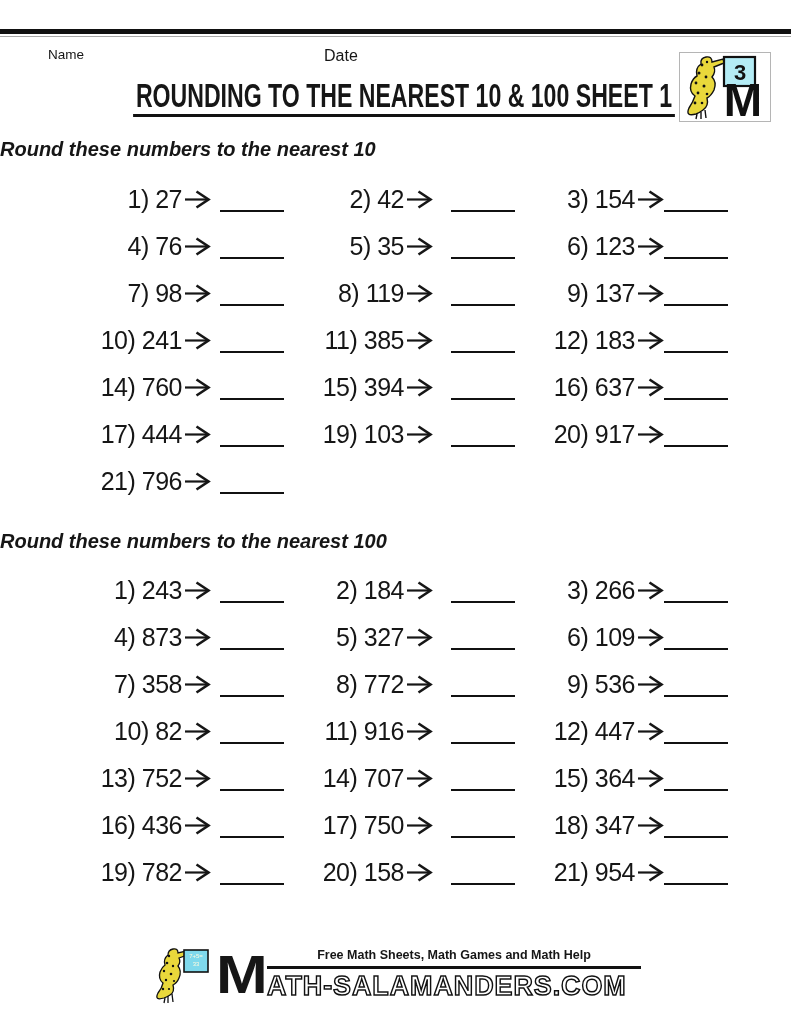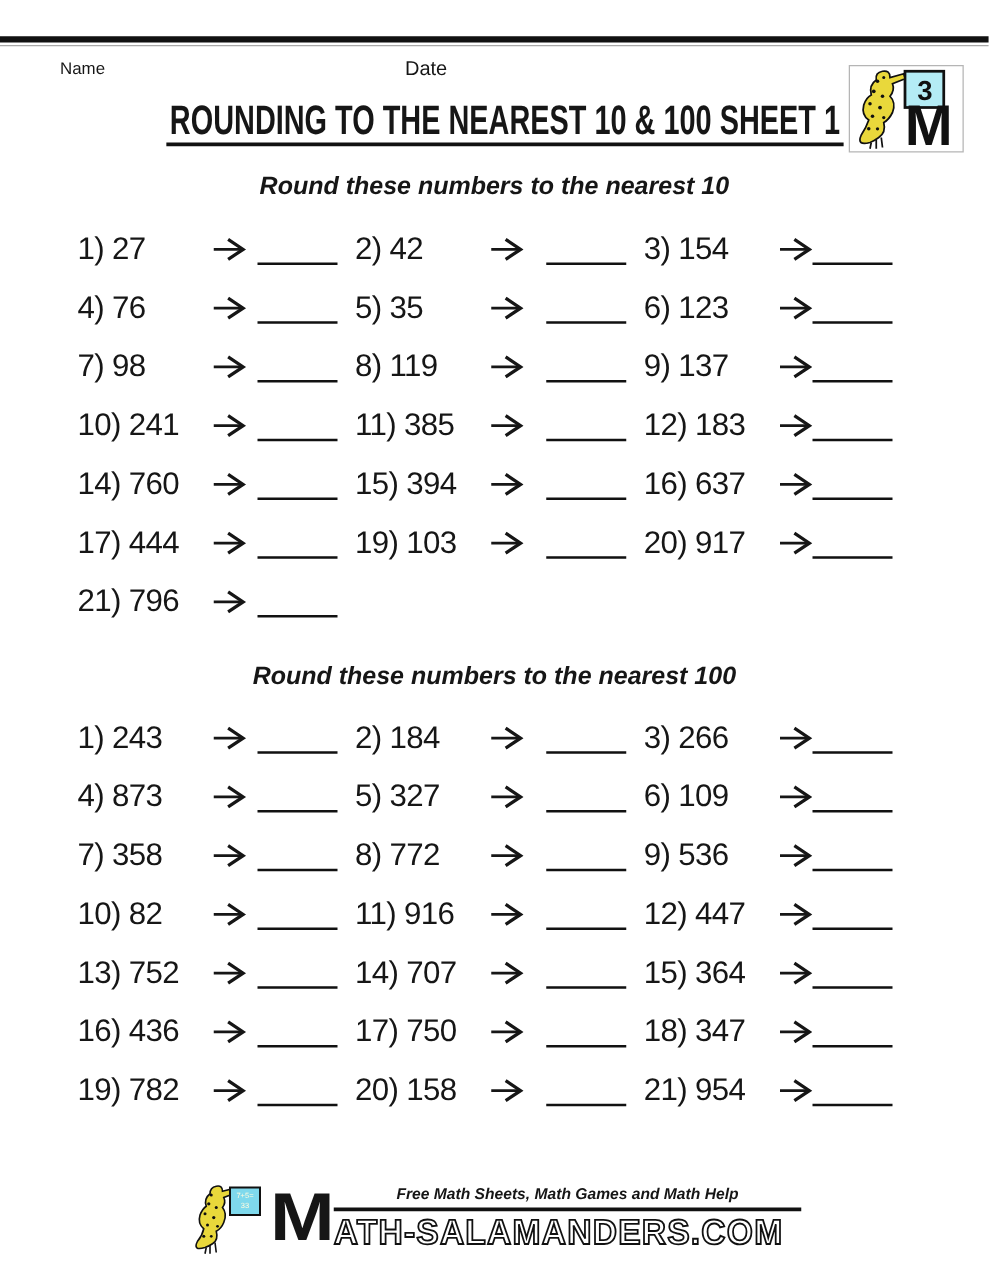--- a/index.html
+++ b/index.html
@@ -27,7 +27,7 @@
   }
 
   .section-heading {
-    position:absolute; left:0; width:791px; text-align:center;
+    position:absolute; left:0; width:791px; text-align:left;
     font-style:italic; font-weight:600; font-size:20px;
   }
   #s1-heading { top:138px; }

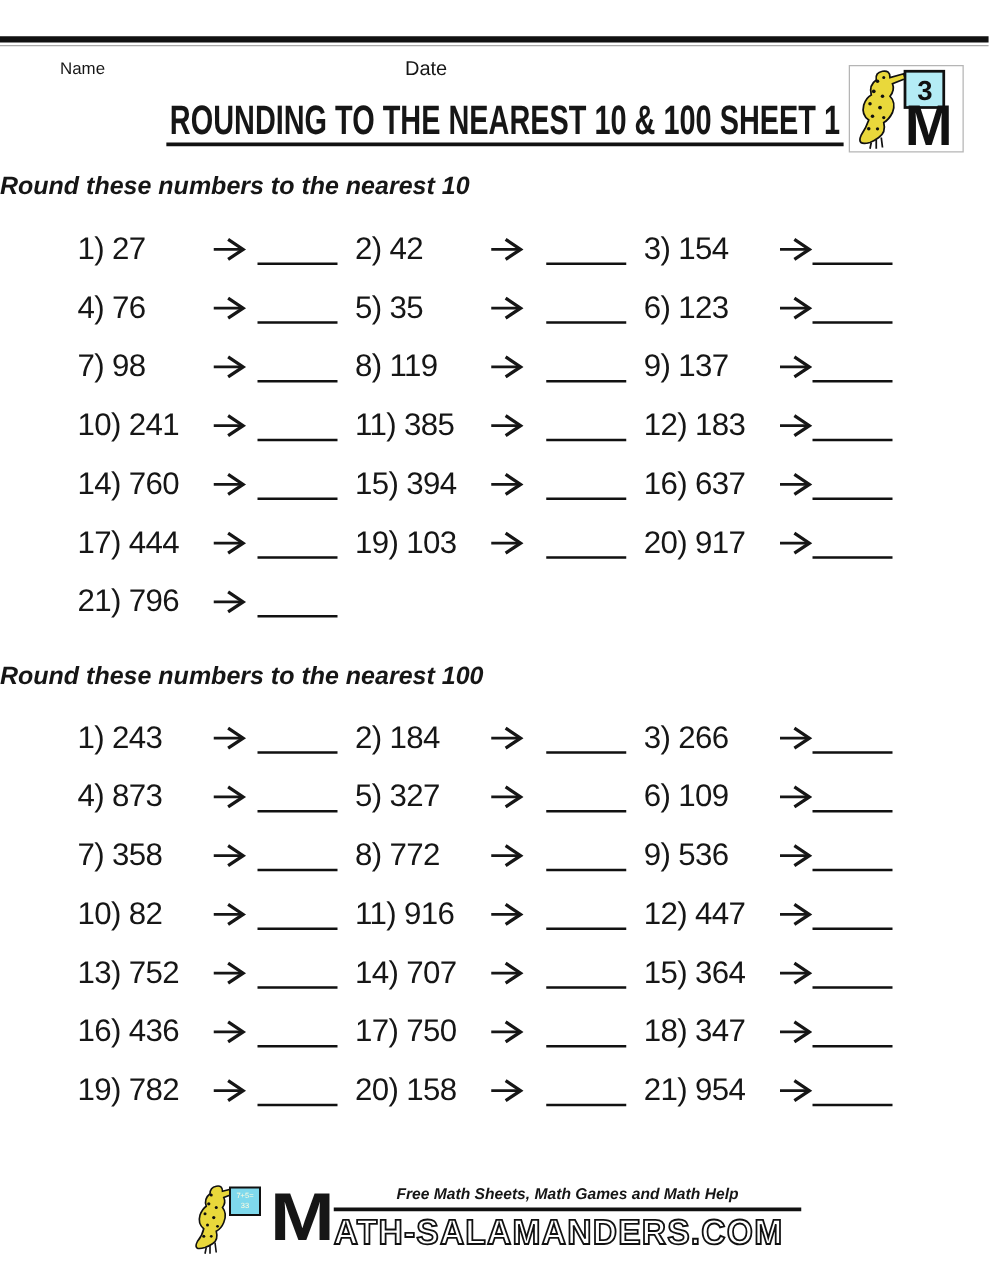--- a/index.html
+++ b/index.html
@@ -34,8 +34,8 @@
   #s2-heading { top:530px; }
 
   .pgrid {
-    position:absolute; left:62px; width:662px;
-    display:grid; grid-template-columns:222px 231px 209px; grid-auto-rows:47px;
+    position:absolute; left:76px; width:662px;
+    display:grid; grid-template-columns:222px 231px 209px; grid-auto-rows:47px;text-align:right;
   }
   #s1-grid { top:176px; }
   #s2-grid { top:567px; }

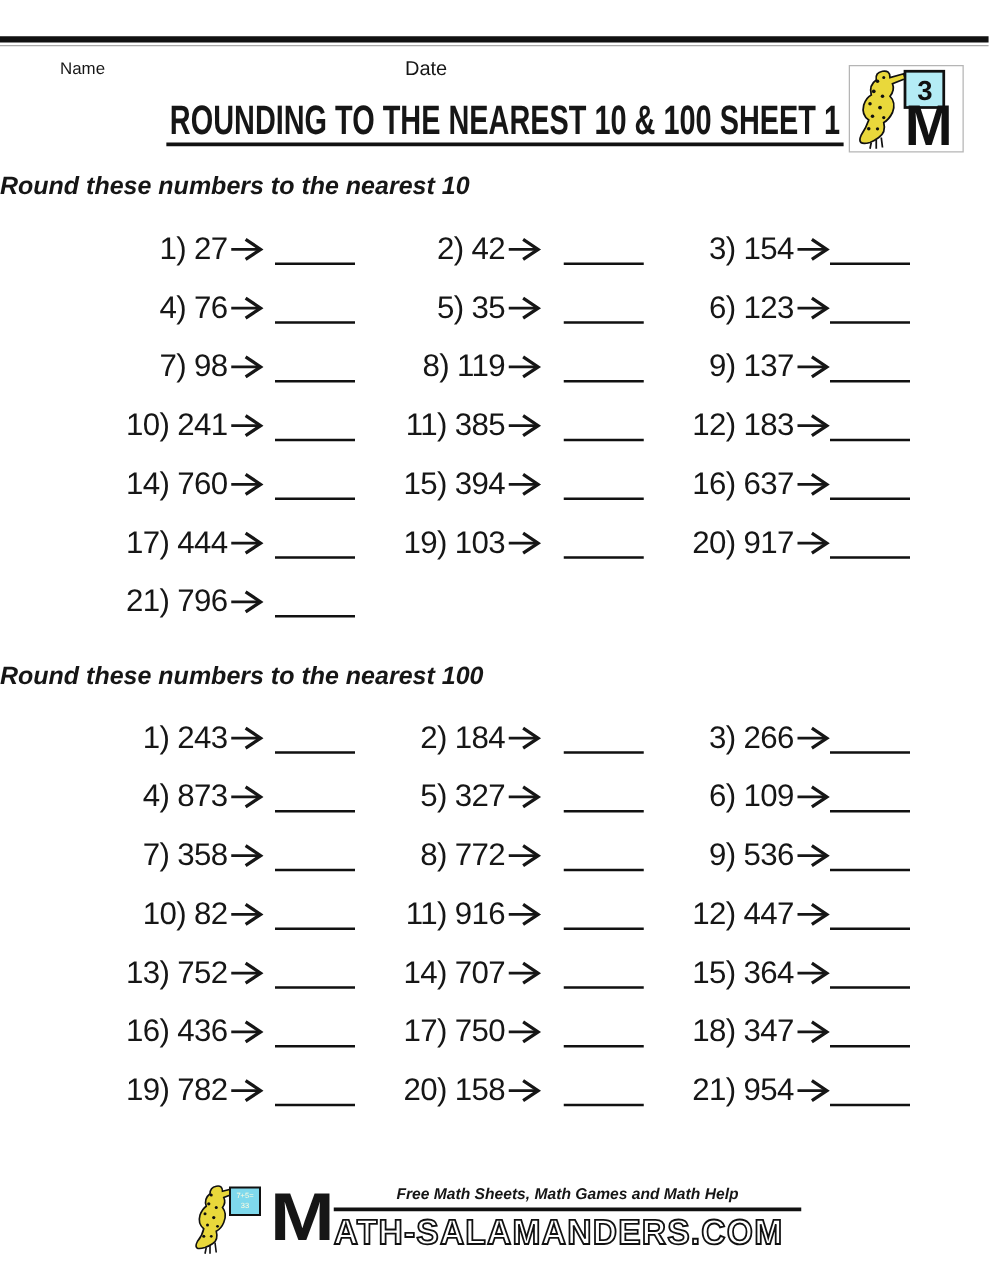--- a/index.html
+++ b/index.html
@@ -59,7 +59,7 @@
   .footer-right { display:flex; flex-direction:column; margin-left:8px; }
   .tagline {
     font-size:12.5px; font-weight:700; text-align:center;
-    padding:2px 6px 4px 6px; border-bottom:3.5px solid #111;font-style:italic;
+    padding:2px 6px 4px 6px; border-bottom:3.5px solid #111;
   }
   .brand {
     font-size:28px; font-weight:700; letter-spacing:1px; margin-top:1px;

